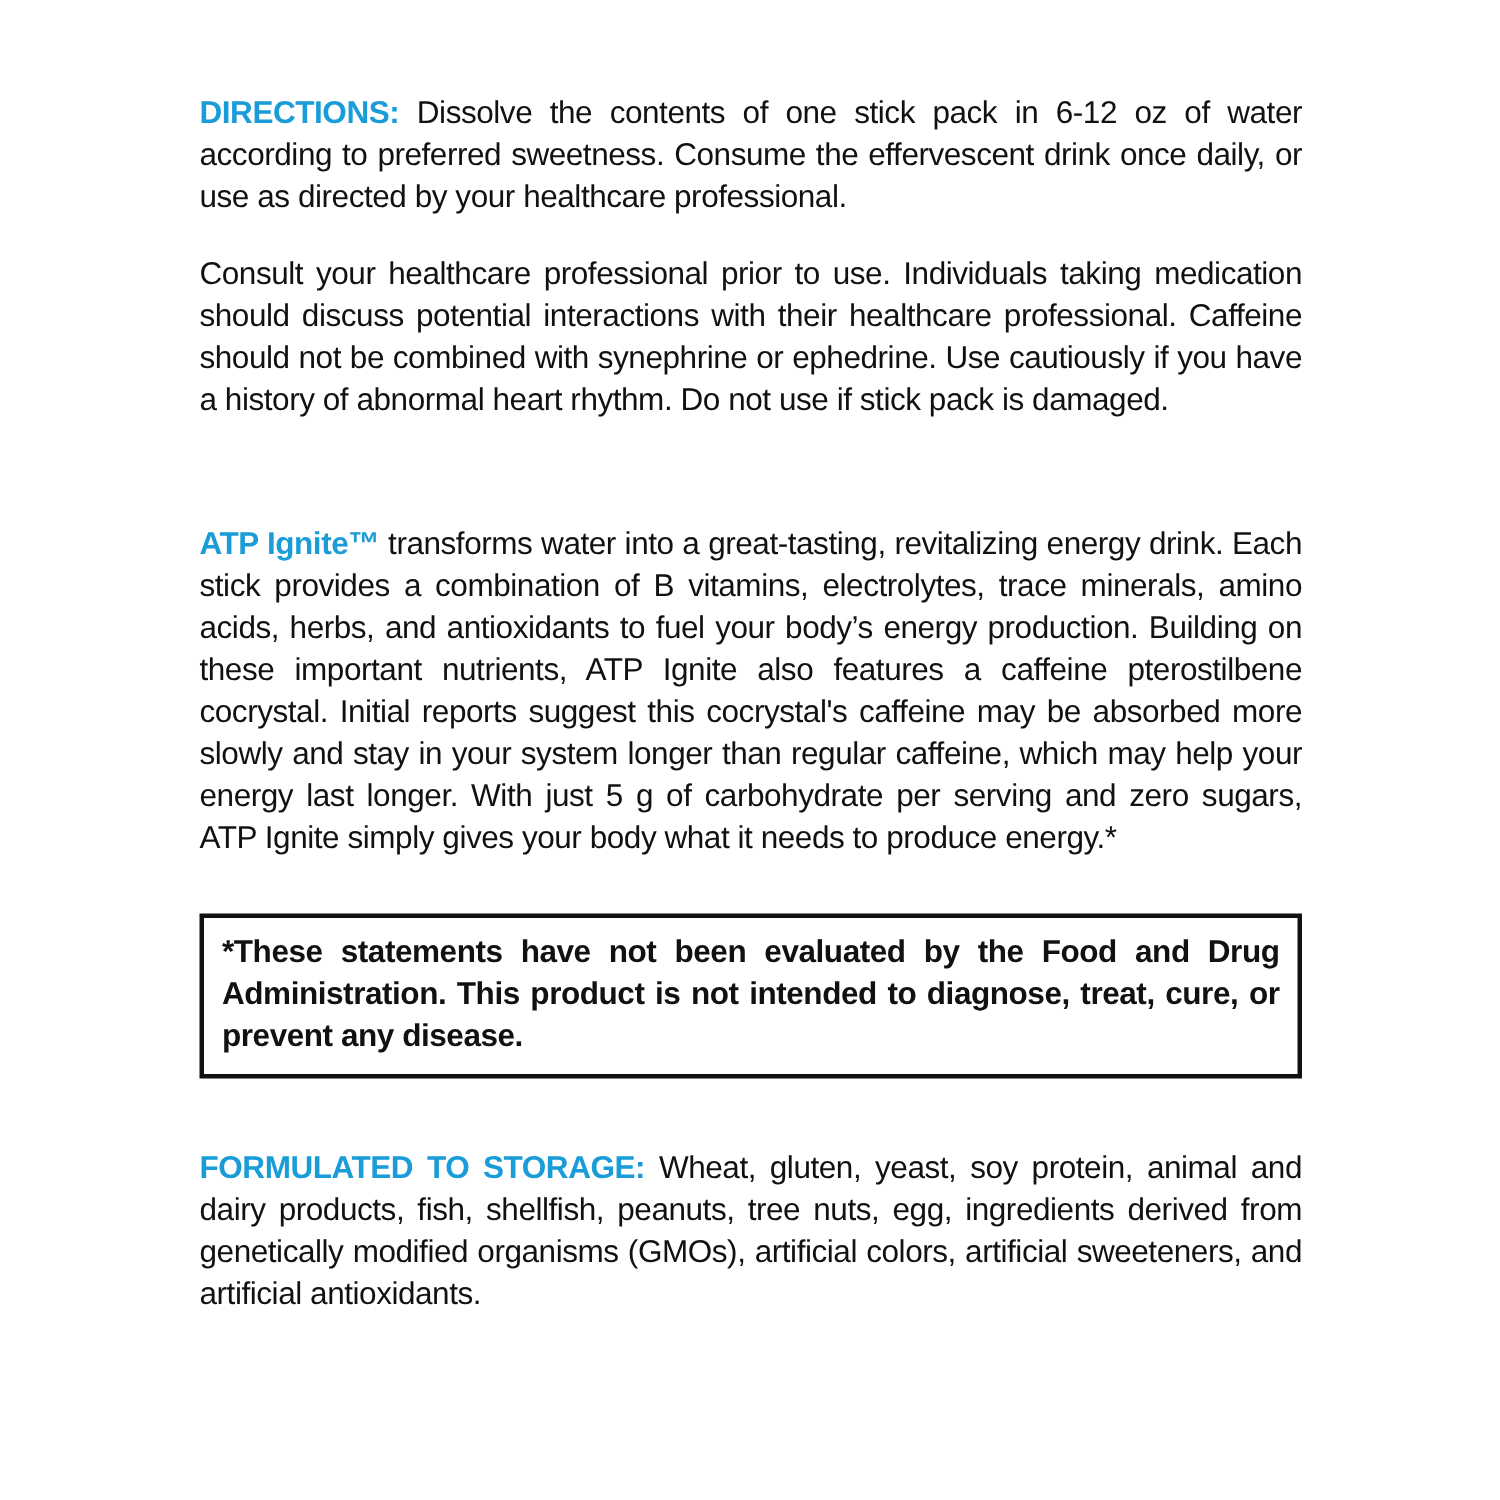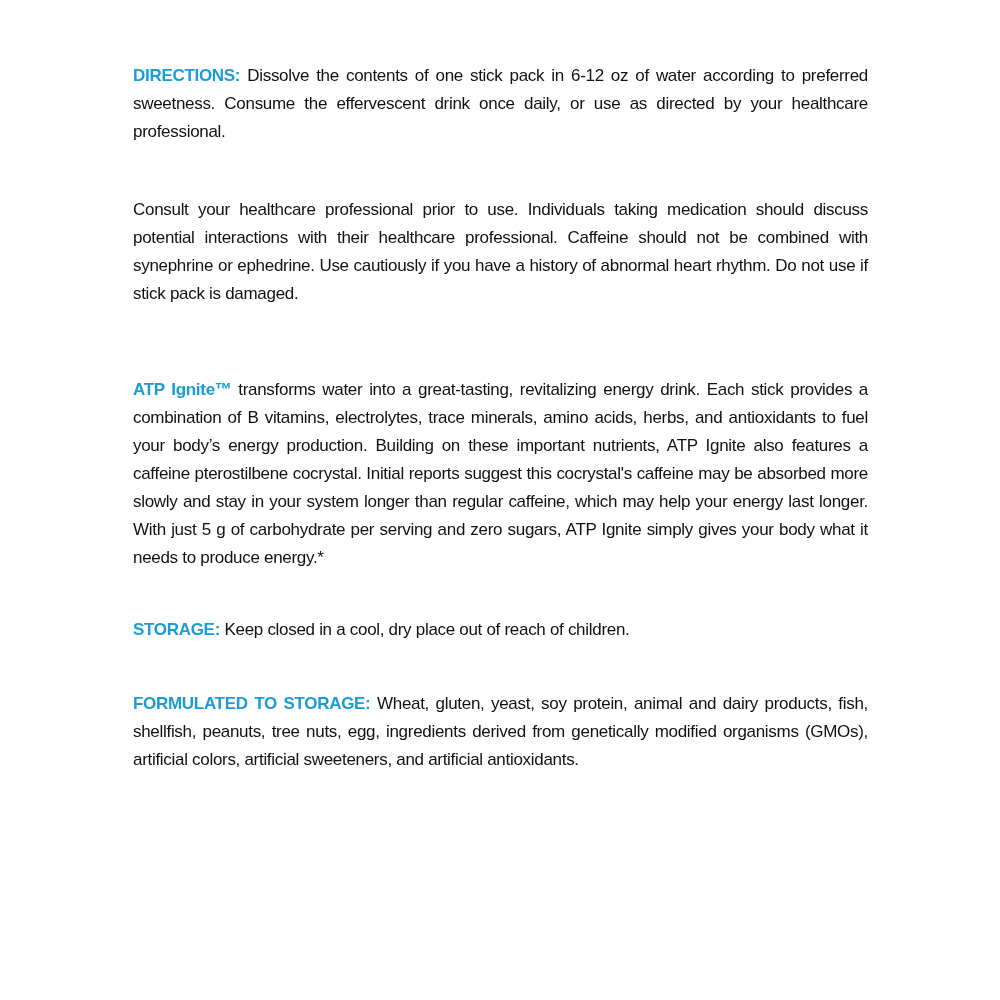--- a/index.html
+++ b/index.html
@@ -17,7 +17,7 @@
     padding: 62px 132px 0 133px;
     font-family: "Liberation Sans", "DejaVu Sans", sans-serif;
     color: #111111;
-    font-size: 17px;
+    font-size: 21px;
     line-height: 28px;
     letter-spacing: -0.3px;
     overflow: hidden;

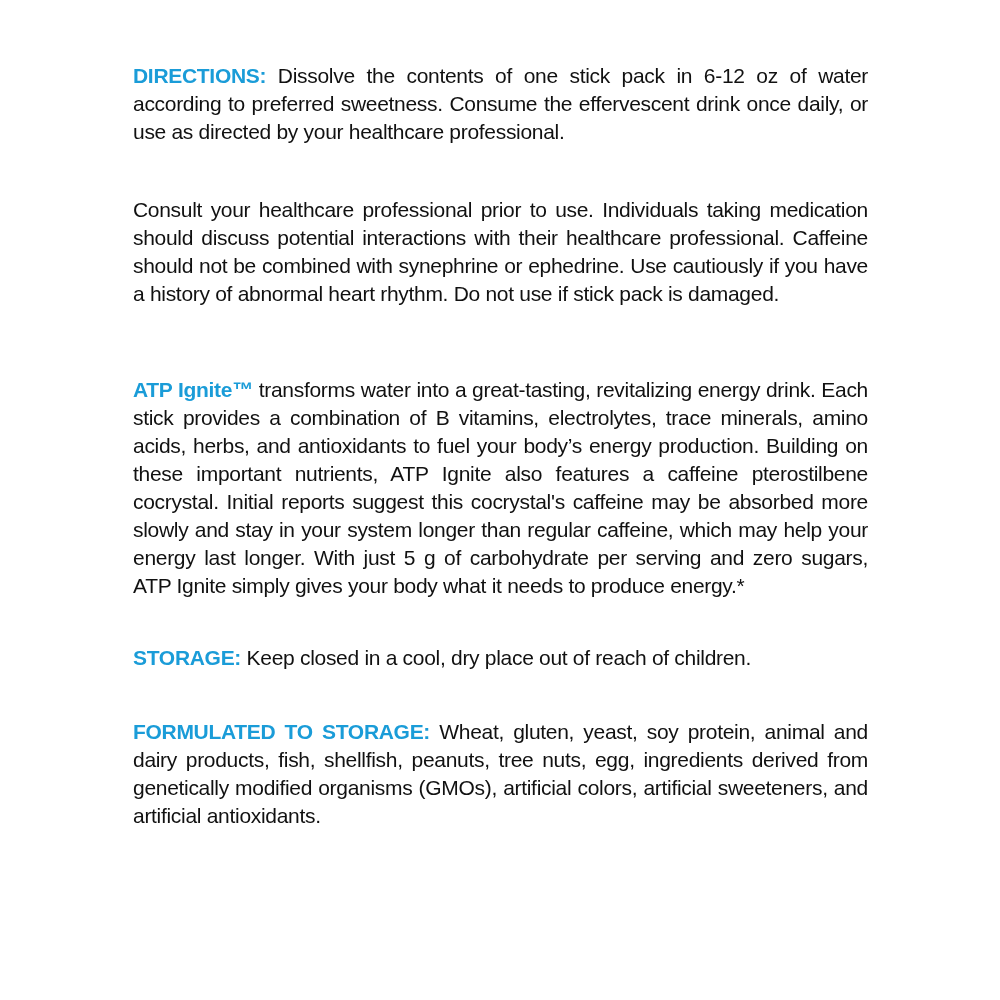--- a/index.html
+++ b/index.html
@@ -31,7 +31,7 @@
     font-weight: bold;
     color: #1a9cd8;
   }
-  .m-consult    { margin-top: 50px; }
+  .m-consult    { margin-top: 23px; }
   .m-desc       { margin-top: 68px; }
   .m-box        { margin-top: 36px; }
   .m-storage    { margin-top: 44px; }

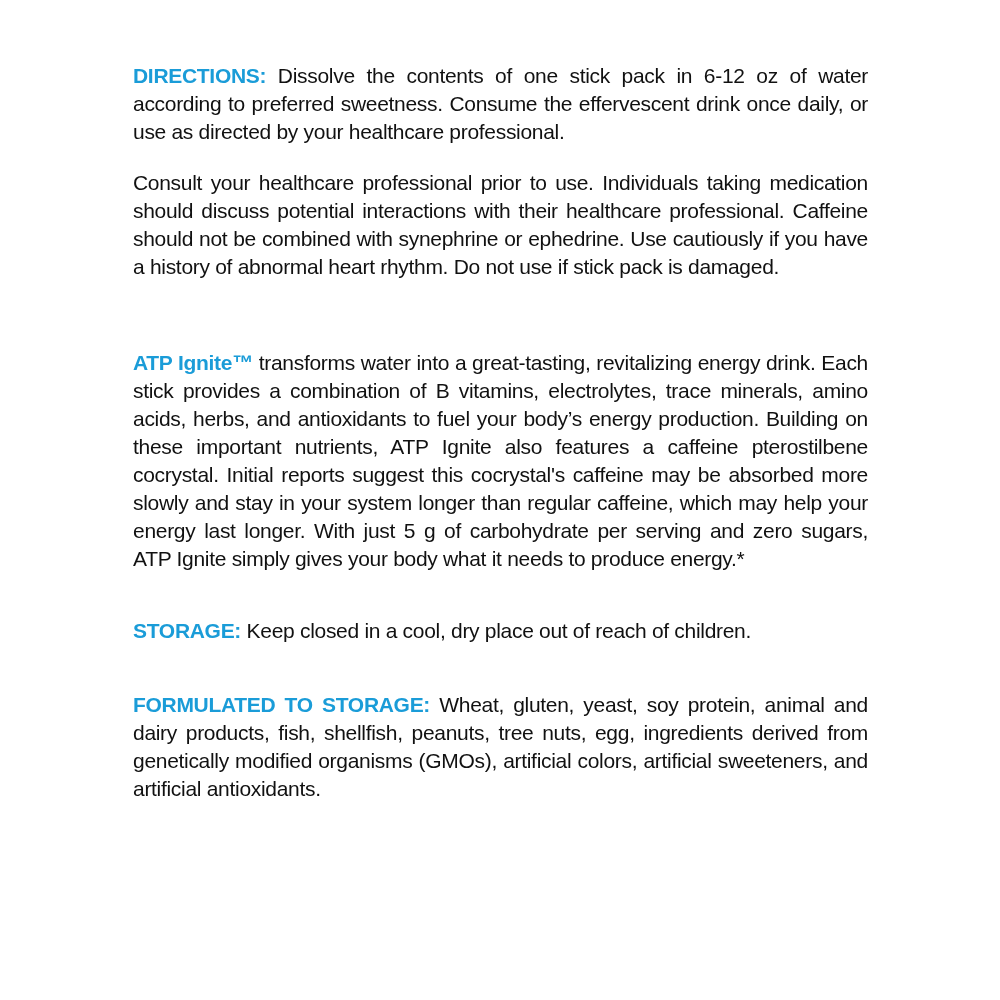--- a/index.html
+++ b/index.html
@@ -60,6 +60,11 @@
     <span class="lead">ATP Ignite™</span><span> transforms water into a great-tasting, revitalizing energy drink. Each stick provides a combination of B vitamins, electrolytes, trace minerals, amino acids, herbs, and antioxidants to fuel your body’s energy production. Building on these important nutrients, ATP Ignite also features a caffeine pterostilbene cocrystal. Initial reports suggest this cocrystal's caffeine may be absorbed more slowly and stay in your system longer than regular caffeine, which may help your energy last longer. With just 5 g of carbohydrate per serving and zero sugars, ATP Ignite simply gives your body what it needs to produce energy.*</span>
   </p>
 
+  <div class="fda-box m-box">
+    <p class="para">
+      <span>*These statements have not been evaluated by the Food and Drug Administration. This product is not intended to diagnose, treat, cure, or prevent any disease.</span>
+    </p>
+  </div>
 
   <p class="para m-storage">
     <span class="lead">STORAGE:</span><span> Keep closed in a cool, dry place out of reach of children.</span>

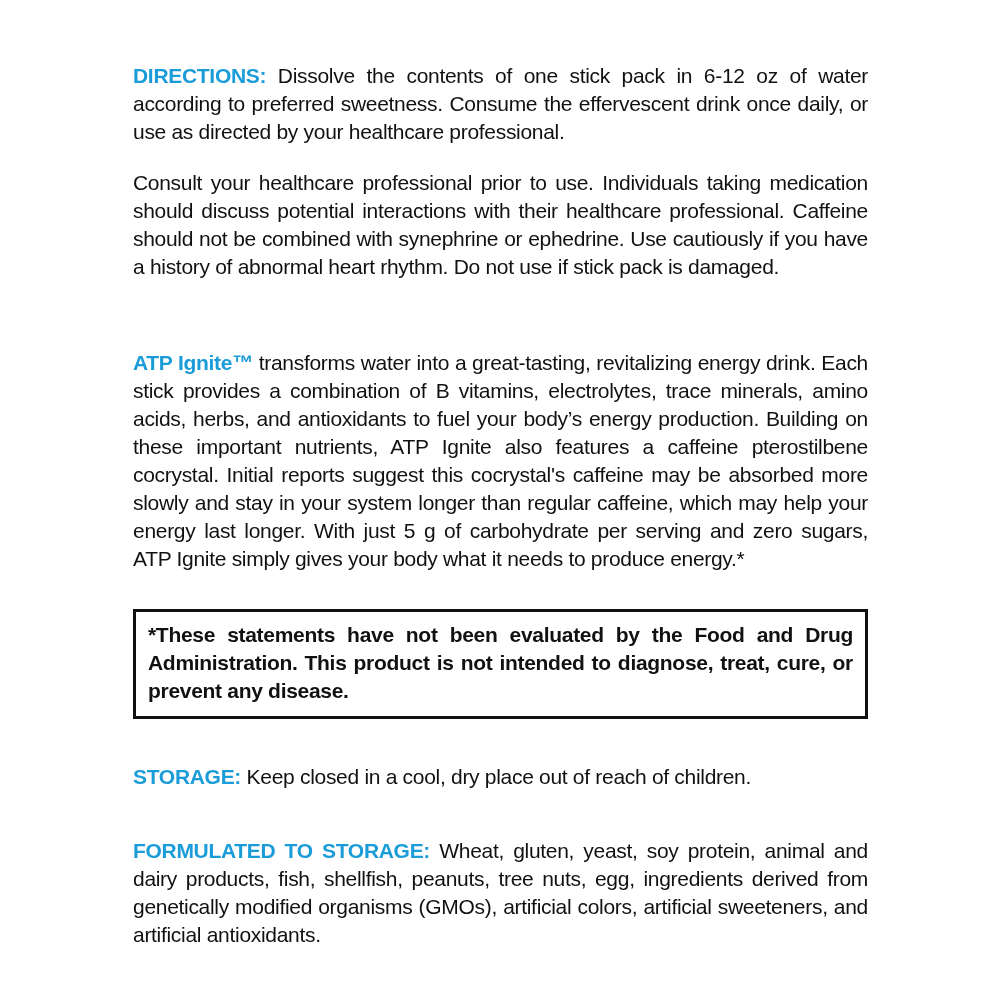--- a/index.html
+++ b/index.html
@@ -66,9 +66,6 @@
     </p>
   </div>
 
-  <p class="para m-storage">
-    <span class="lead">STORAGE:</span><span> Keep closed in a cool, dry place out of reach of children.</span>
-  </p>
 
   <p class="para m-formulated">
     <span class="lead">FORMULATED TO STORAGE:</span><span> Wheat, gluten, yeast, soy protein, animal and dairy products, fish, shellfish, peanuts, tree nuts, egg, ingredients derived from genetically modified organisms (GMOs), artificial colors, artificial sweeteners, and artificial antioxidants.</span>

